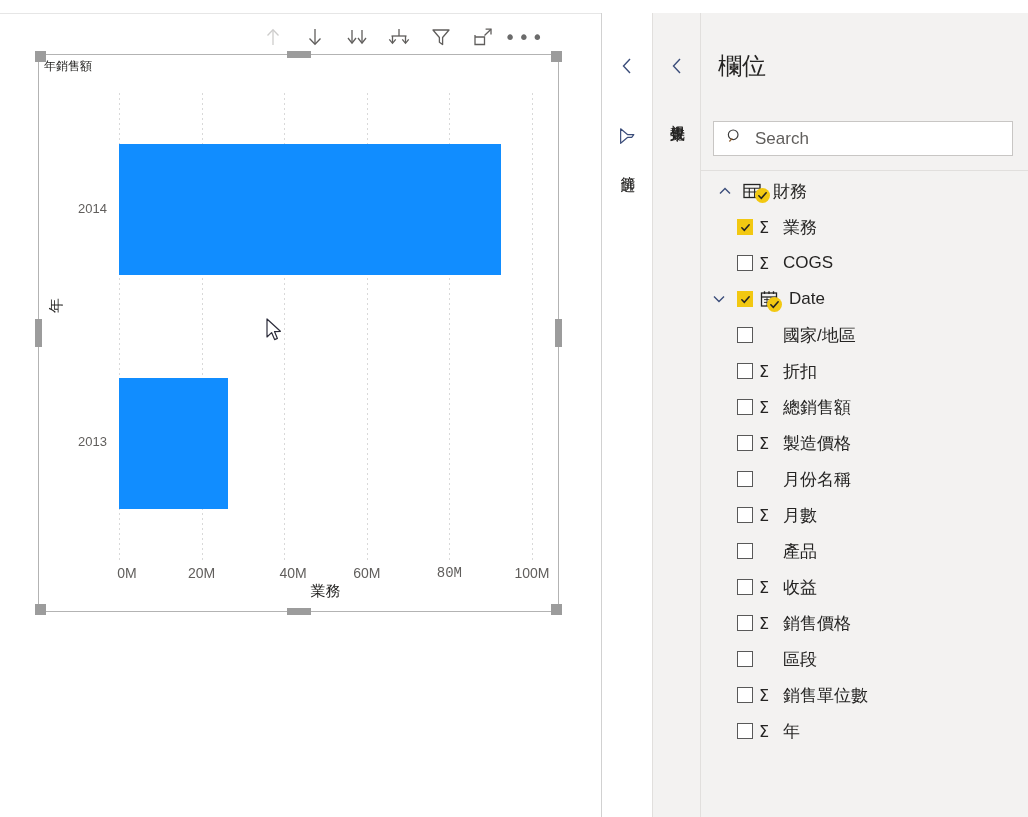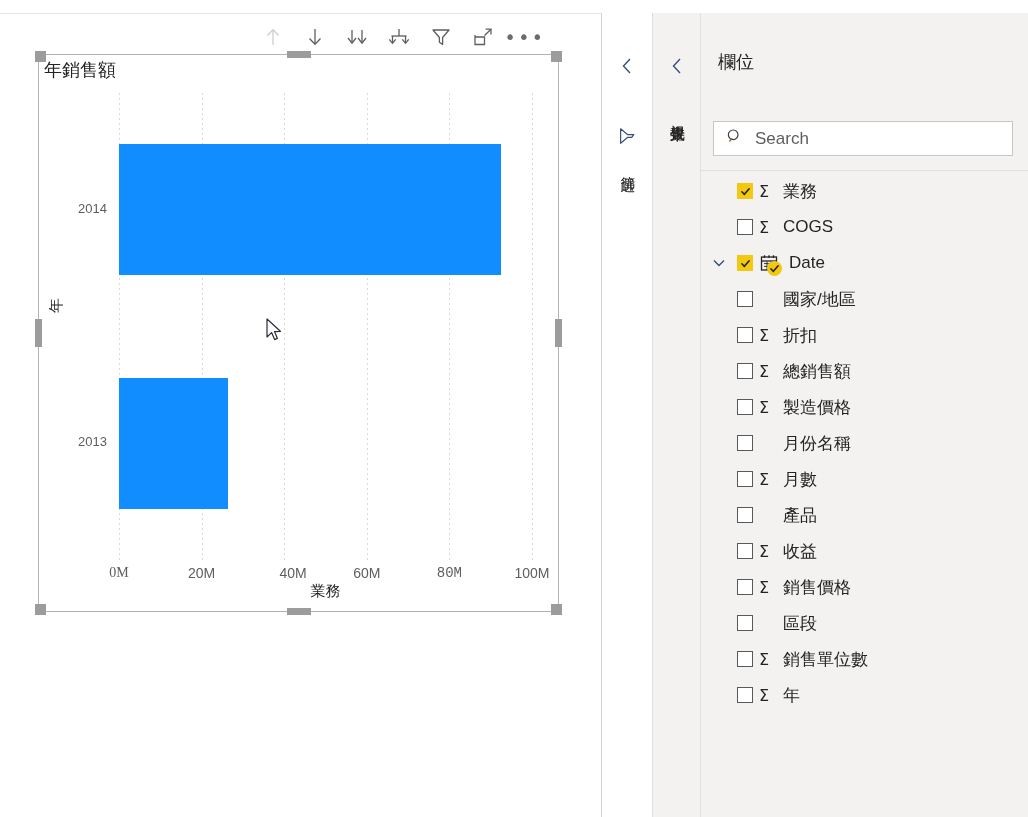--- a/index.html
+++ b/index.html
@@ -56,7 +56,7 @@
 
   #visual-title {
     position: absolute; left: 5px; top: 3px;
-    font-size: 18px; color: #252423; white-space: nowrap;
+    font-size: 12px; color: #252423; white-space: nowrap;
   }
 
   

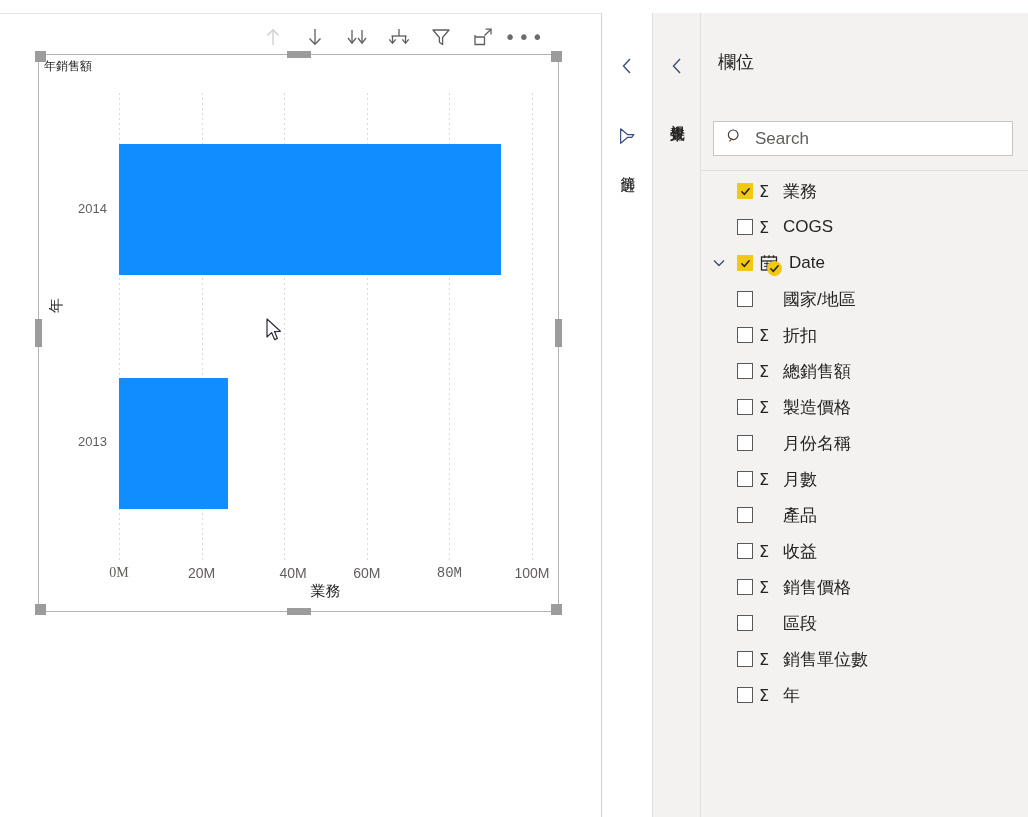--- a/index.html
+++ b/index.html
@@ -118,7 +118,7 @@
   }
   #fields-header {
     position: absolute; left: 17px; top: 37px;
-    font-size: 18px; color: #252423;
+    font-size: 24px; color: #252423;
   }
   #search-box {
     position: absolute; left: 12px; top: 108px; width: 300px; height: 35px;

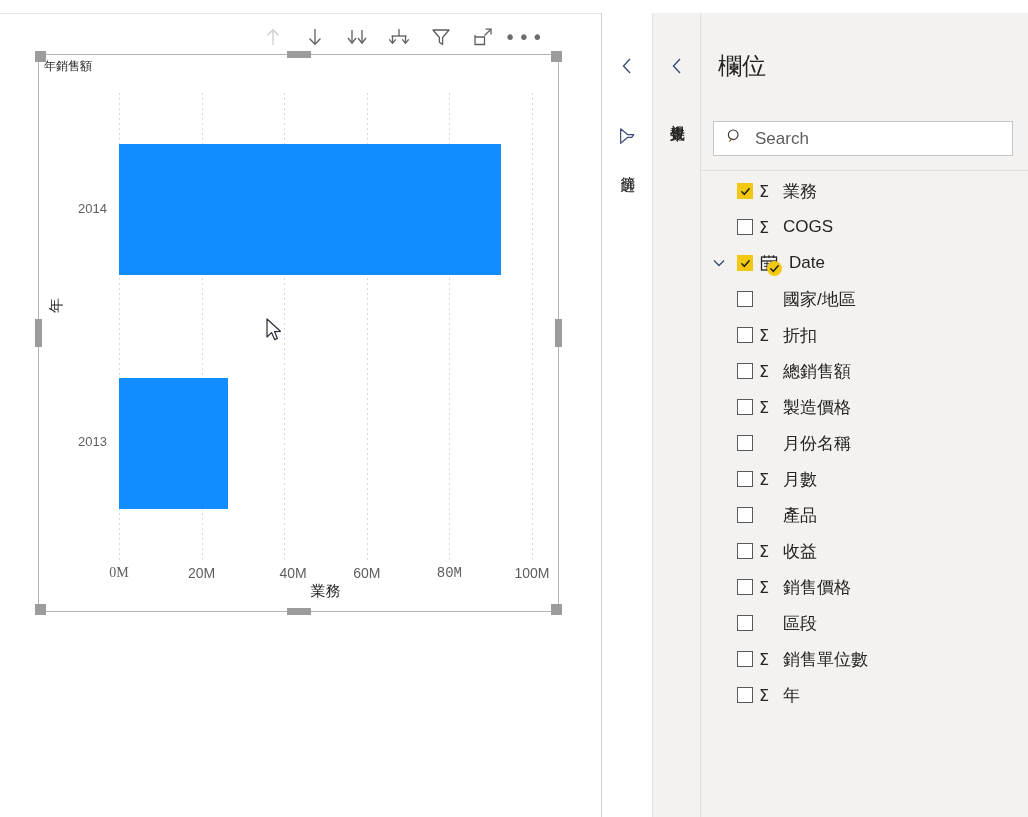--- a/index.html
+++ b/index.html
@@ -312,6 +312,25 @@
     <div id="fields-divider"></div>
 
     <div id="field-list">
+        <div class="frow">
+          <span class="expander">
+            <svg width="16" height="16" viewBox="0 0 16 16">
+              <path d="M3 10.5 L8 5.5 L13 10.5" stroke="#3b4d7a" stroke-width="1.4" fill="none"></path>
+            </svg>
+          </span>
+          <span class="tbl-icon">
+            <svg width="18" height="16" viewBox="0 0 18 16">
+              <rect x="1" y="1.5" width="16" height="13" fill="none" stroke="#252423" stroke-width="1.3"></rect>
+              <path d="M1 5.2 H17 M1 9 H17 M6.3 5.2 V14.5 M11.6 5.2 V14.5" stroke="#252423" stroke-width="1.1"></path>
+            </svg>
+            <span class="badge">
+              <svg width="11" height="11" viewBox="0 0 12 12">
+                <path d="M2 6.3 L4.7 9 L10 3" stroke="#252423" stroke-width="1.7" fill="none" stroke-linecap="round"></path>
+              </svg>
+            </span>
+          </span>
+          <span class="tbl-label">財務</span>
+        </div>
         <div class="frow fchild">
           <span class="cbox checked">
             <svg width="11" height="11" viewBox="0 0 12 12">

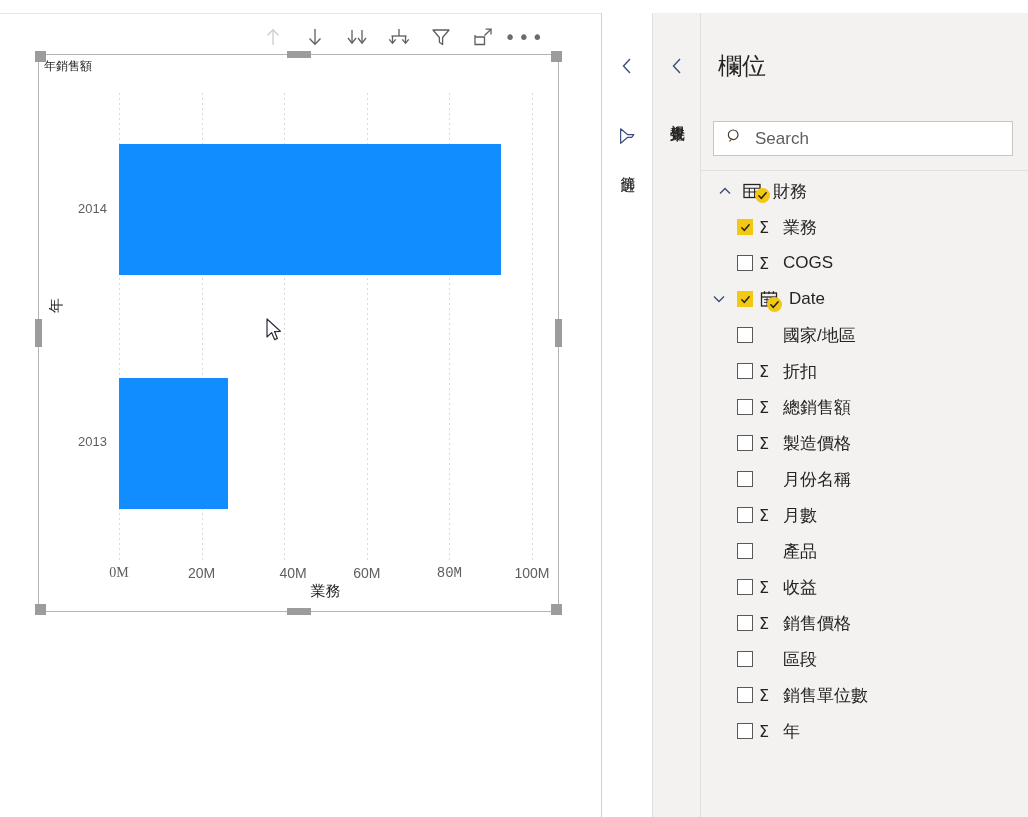--- a/index.html
+++ b/index.html
@@ -253,7 +253,7 @@
           <div class="ycat" style="top: 107.75px; right: 425px;">2014</div>
           <div class="bar" title="2013 : 26.5M" style="left: 0px; top: 284.87px; width: 109.445px; height: 130.76px; background: rgb(17, 141, 255);"></div>
           <div class="ycat" style="top: 341.25px; right: 425px;">2013</div>
-          <div class="xtick" style="left: 0px; font-family: Liberation Serif, serif;">0M</div>
+          <div class="xtick" style="left: 8px;">0M</div>
           <div class="xtick" style="left: 82.6px;">20M</div>
           <div class="xtick" style="left: 174px;">40M</div>
           <div class="xtick" style="left: 247.8px;">60M</div>

